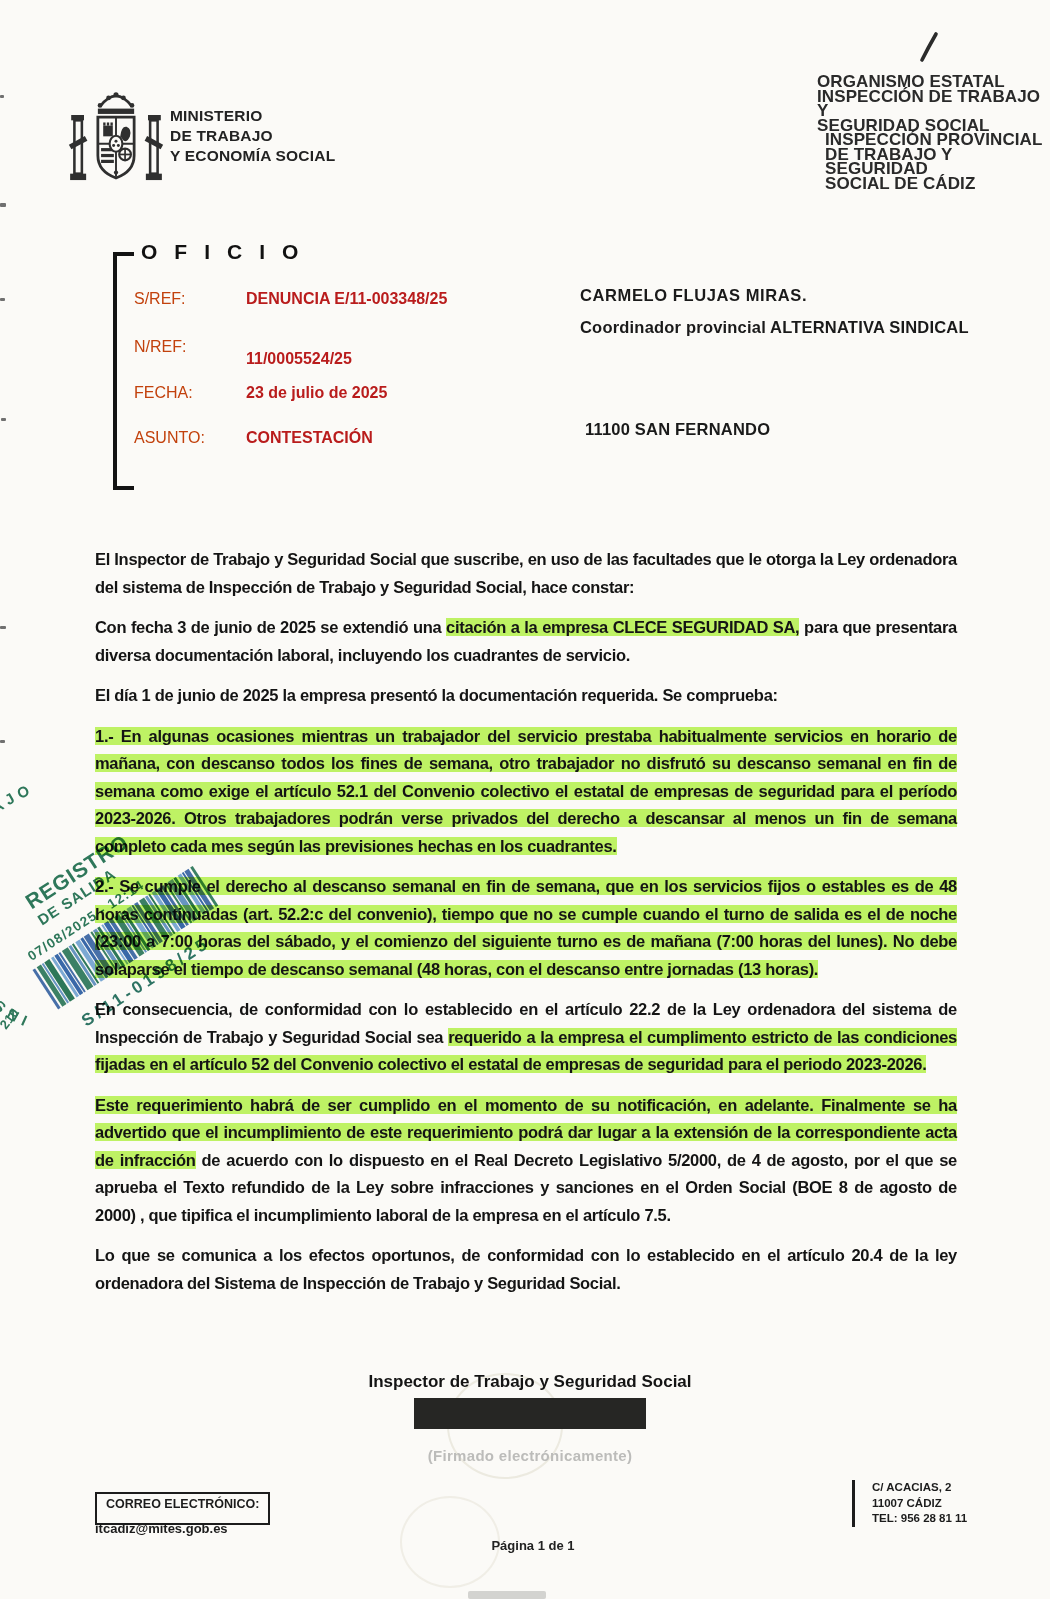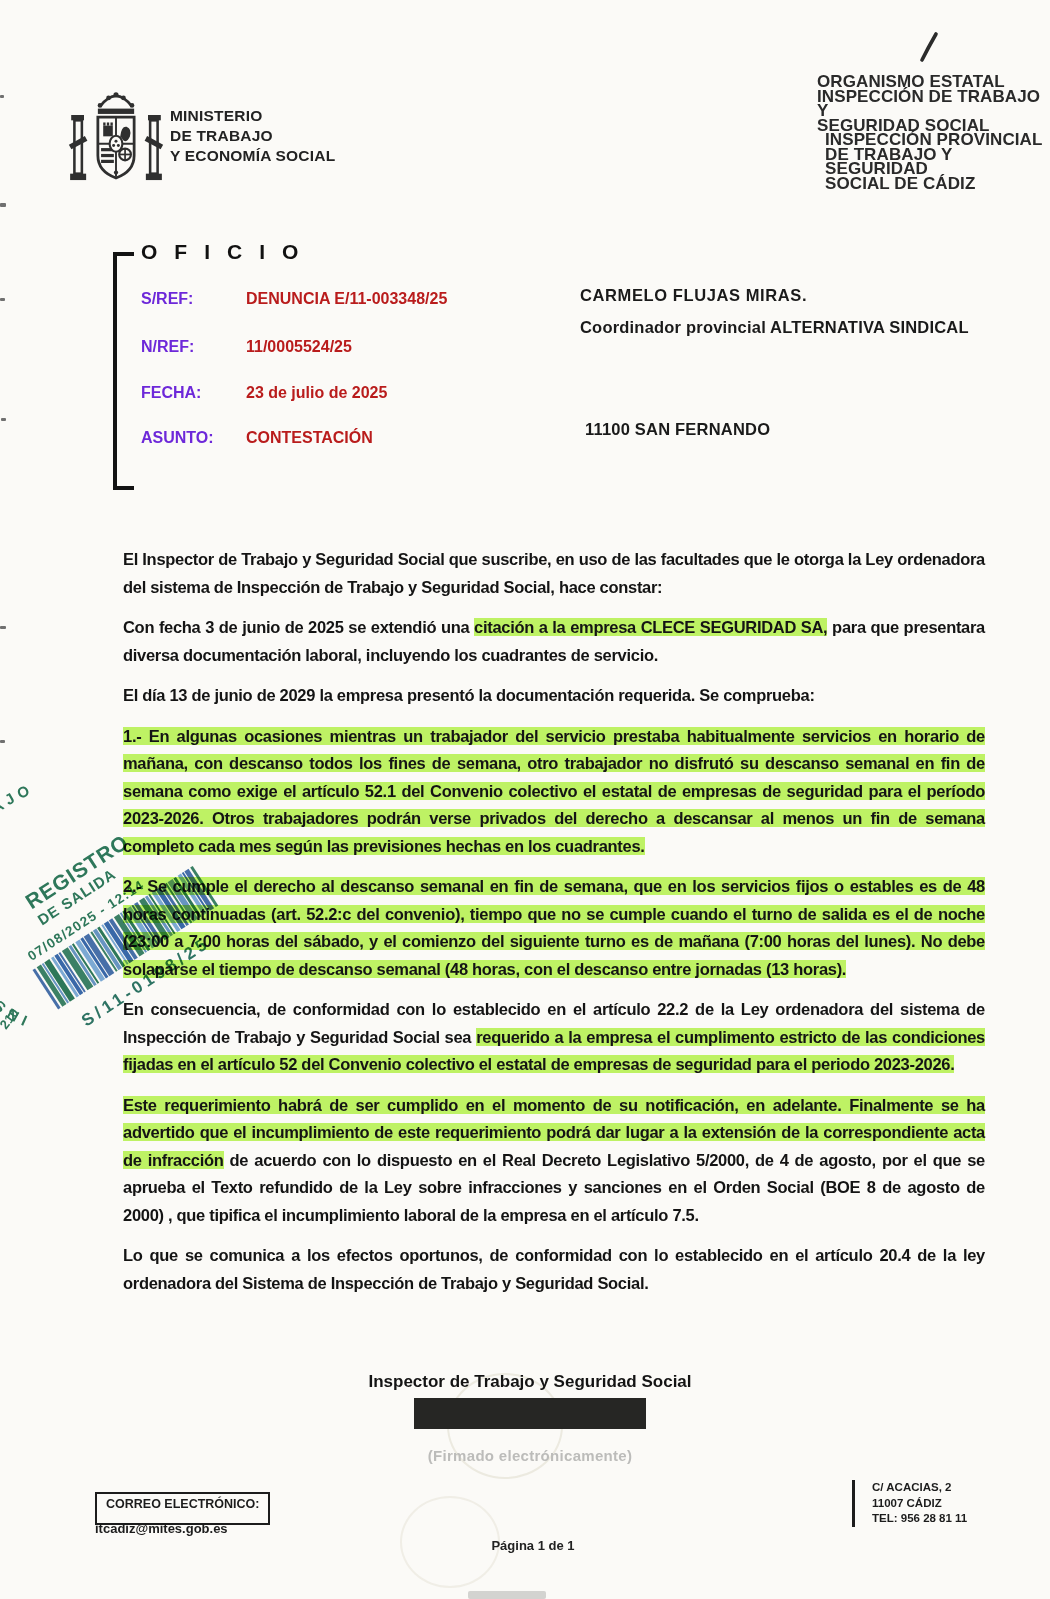--- a/index.html
+++ b/index.html
@@ -21,7 +21,7 @@
   .bracket::before{top:0;}
   .bracket::after{bottom:0;}
   .oficio-title{left:141px;top:240px;font-size:21px;font-weight:bold;letter-spacing:17px;color:#111;}
-  .ref-label{left:141px;font-size:16px;font-weight:bold;color:#6d28d9;}
+  .ref-label{left:134px;font-size:16px;font-weight:normal;color:#c2410c;}
   .ref-value{left:246px;font-size:16px;font-weight:bold;color:#b91c1c;}
   
   .recipient{font-size:16.5px;color:#1a1a1a;font-weight:600;letter-spacing:.2px;}

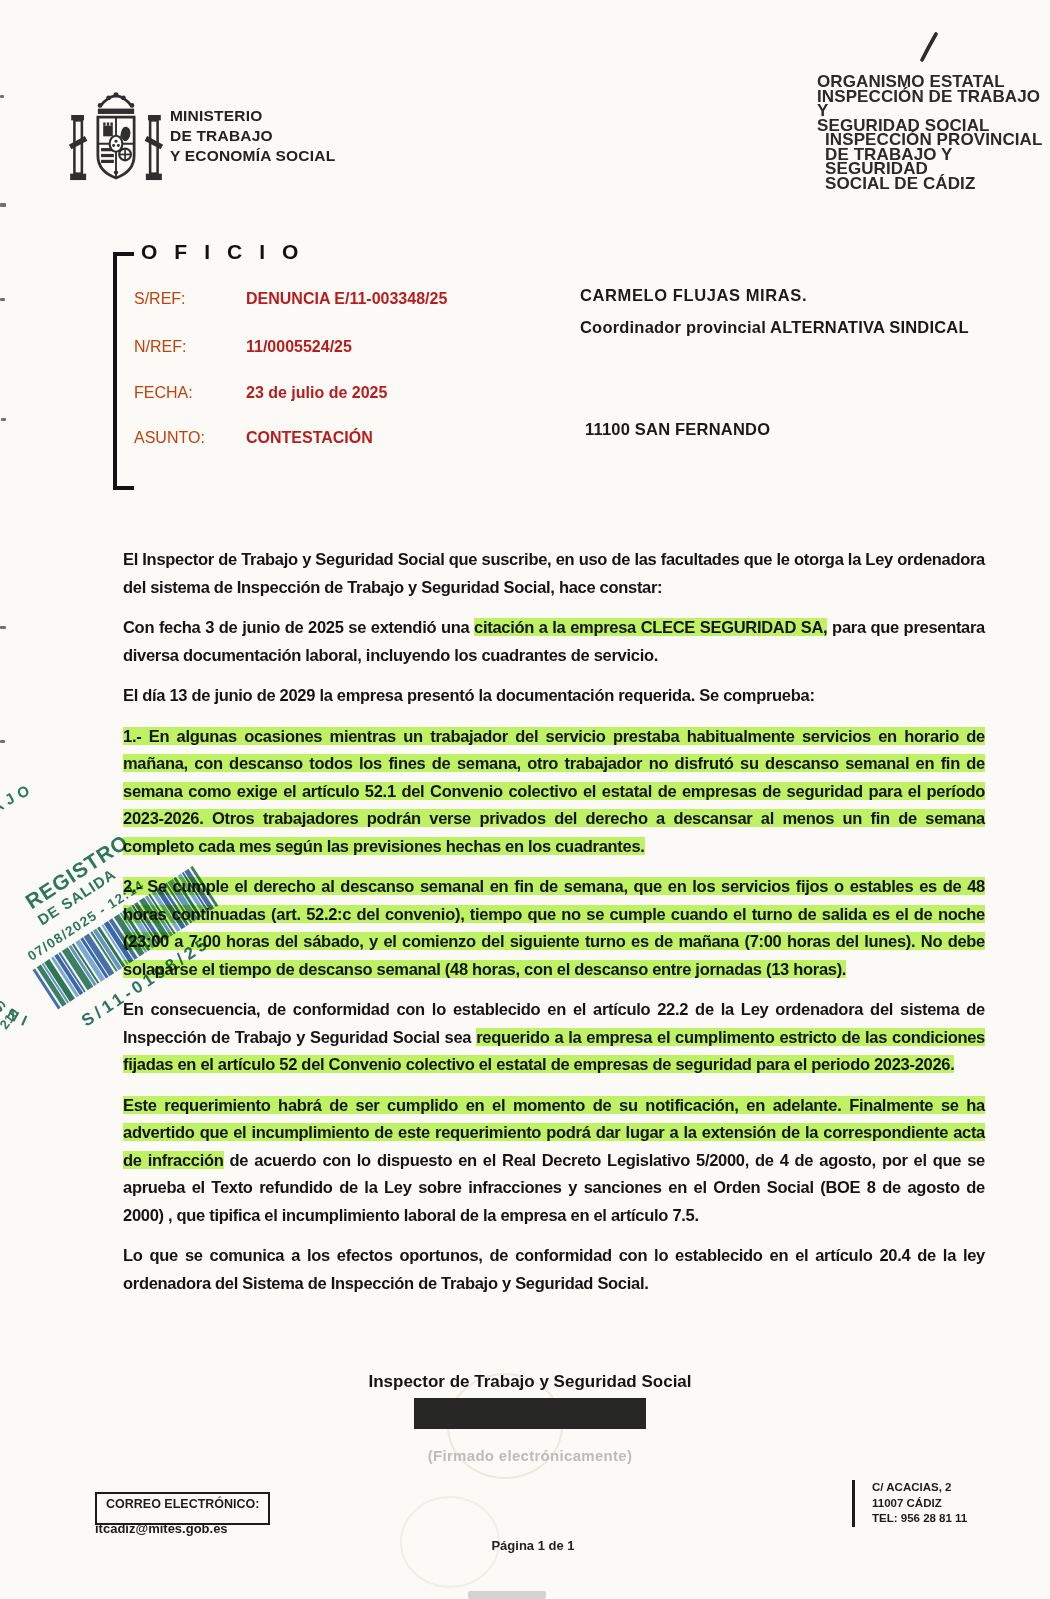--- a/index.html
+++ b/index.html
@@ -136,7 +136,7 @@
 <div class="abs ref-value" style="top:290px;">DENUNCIA E/11-003348/25</div>
 
 <div class="abs ref-label" style="top:338px;">N/REF:</div>
-<div class="abs ref-value" style="top:338px;">11/0005524/25</div>
+<div class="abs ref-value" style="top:350px;">11/0005524/25</div>
 
 <div class="abs ref-label" style="top:384px;">FECHA:</div>
 <div class="abs ref-value" style="top:384px;">23 de julio de 2025</div>

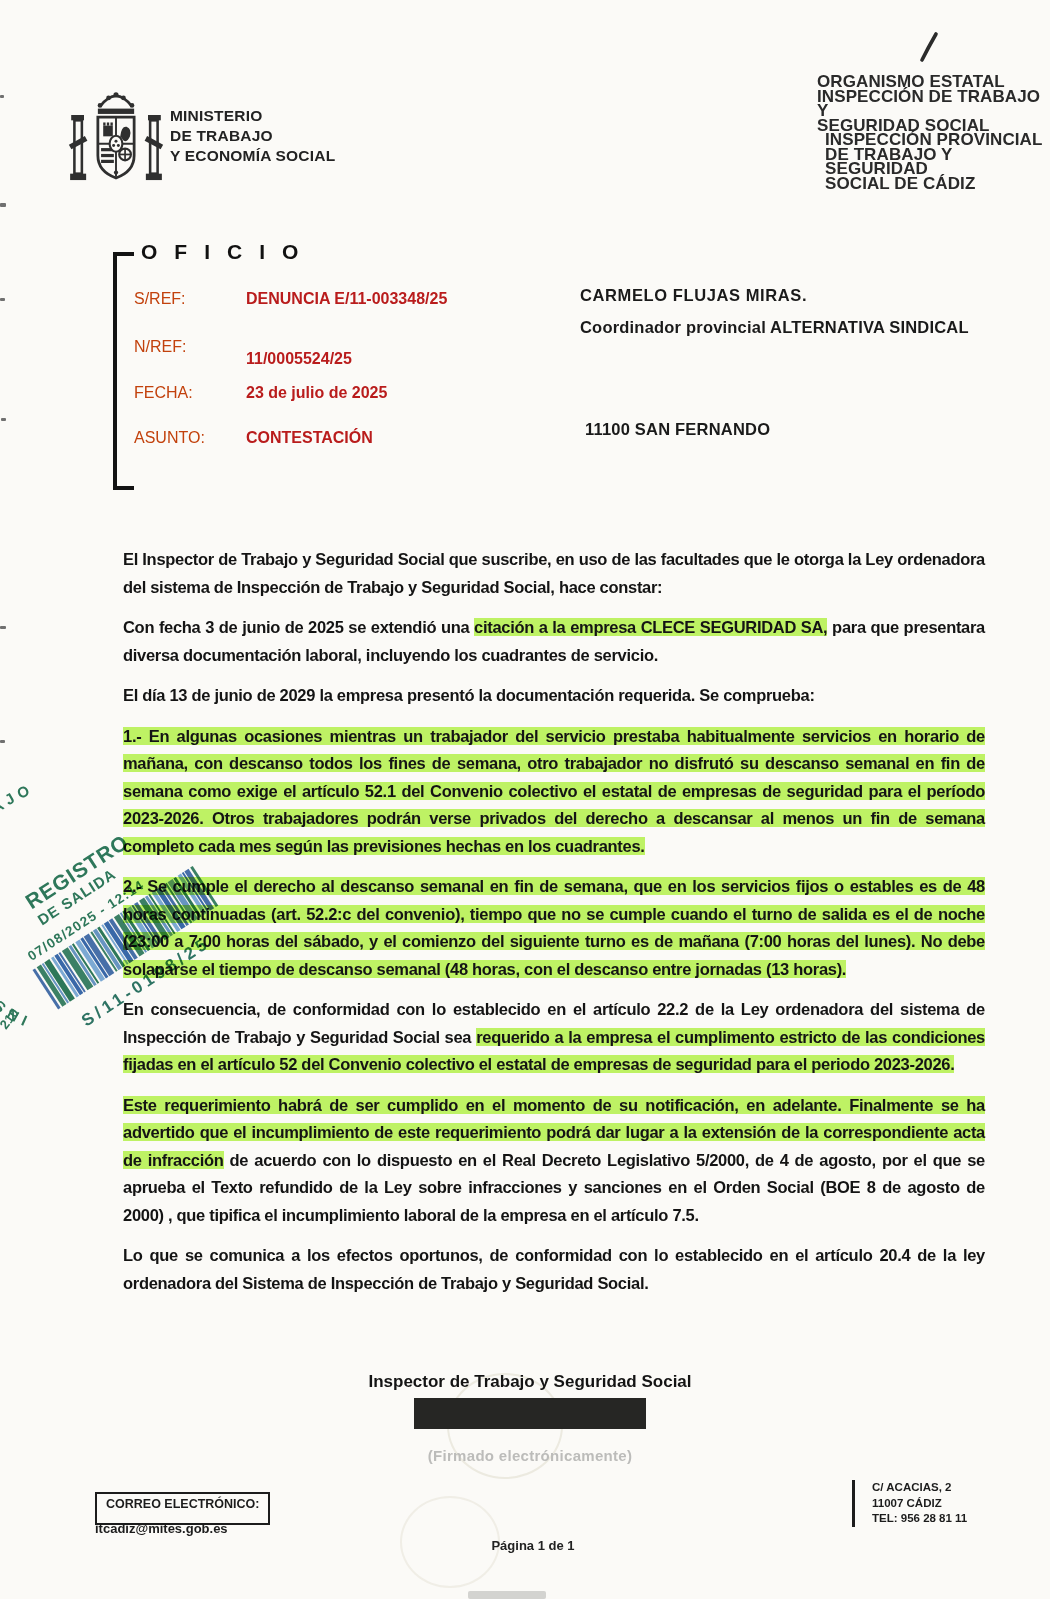--- a/index.html
+++ b/index.html
@@ -26,7 +26,7 @@
   
   .recipient{font-size:16.5px;color:#1a1a1a;font-weight:600;letter-spacing:.2px;}
   
-  .body-text{left:95px;top:546px;width:862px;margin-left:28px;}
+  .body-text{left:95px;top:546px;width:862px;}
   .body-text p{margin:0 0 13px;font-size:16.5px;line-height:27.5px;text-align:justify;font-weight:bold;letter-spacing:-0.3px;color:#141414;}
   .hl{background:#bef264;box-decoration-break:clone;-webkit-box-decoration-break:clone;}
   

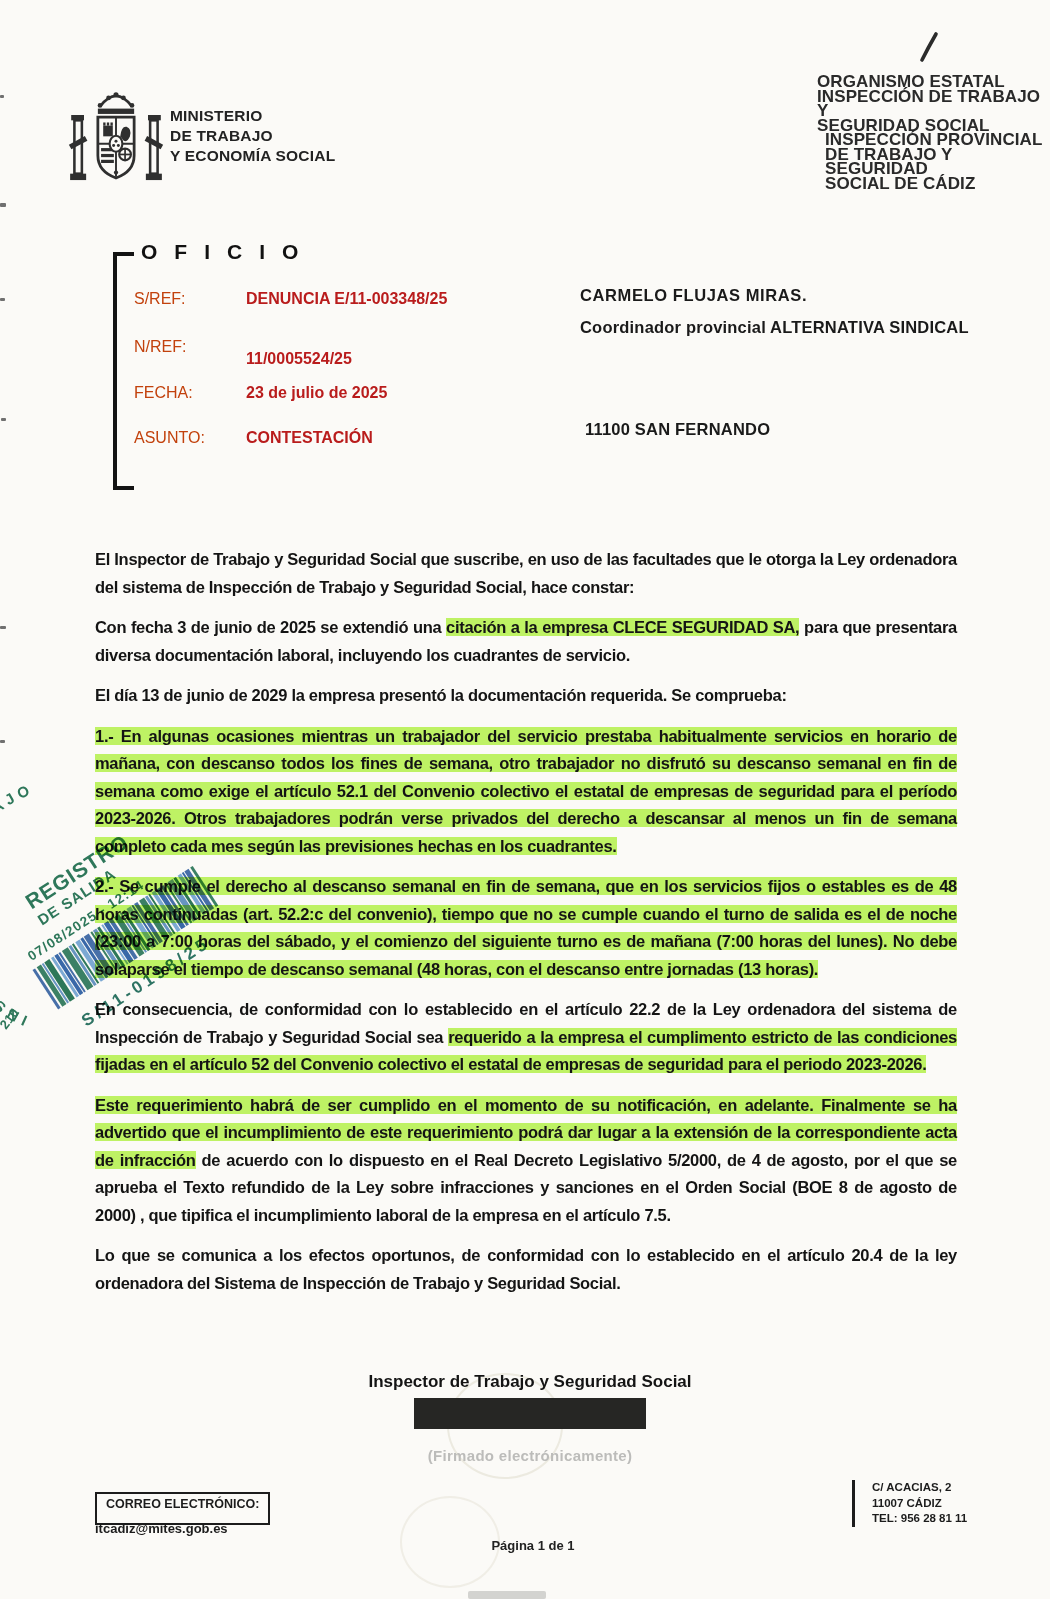--- a/index.html
+++ b/index.html
@@ -151,7 +151,7 @@
 <div class="abs body-text">
     <p><span>El Inspector de Trabajo y Seguridad Social que suscribe, en uso de las facultades que le otorga la Ley ordenadora del sistema de Inspección de Trabajo y Seguridad Social, hace constar:</span></p>
     <p><span>Con fecha 3 de junio de 2025 se extendió una </span><span class="hl">citación a la empresa CLECE SEGURIDAD SA,</span><span> para que presentara diversa documentación laboral, incluyendo los cuadrantes de servicio.</span></p>
-    <p><span>El día 13 de junio de 2029 la empresa presentó la documentación requerida. Se comprueba:</span></p>
+    <p><span>El día 1 de junio de 2025 la empresa presentó la documentación requerida. Se comprueba:</span></p>
     <p><span class="hl">1.- En algunas ocasiones mientras un trabajador del servicio prestaba habitualmente servicios en horario de mañana, con descanso todos los fines de semana, otro trabajador no disfrutó su descanso semanal en fin de semana como exige el artículo 52.1 del Convenio colectivo el estatal de empresas de seguridad para el período 2023-2026.  Otros trabajadores podrán verse privados del derecho a descansar al menos un fin de semana completo cada mes según las previsiones hechas en los cuadrantes.</span></p>
     <p><span class="hl">2.- Se cumple el derecho al descanso semanal en fin de semana, que en los servicios fijos o estables es de 48 horas continuadas (art. 52.2:c del convenio), tiempo que no se cumple cuando el turno de salida es el de noche (23:00 a 7:00 horas del sábado, y el comienzo del siguiente turno es de mañana (7:00 horas del lunes).  No debe solaparse el tiempo de descanso semanal (48 horas, con el descanso entre jornadas (13 horas).</span></p>
     <p><span>En consecuencia, de conformidad con lo establecido en el artículo 22.2 de la Ley ordenadora del sistema de Inspección de Trabajo y Seguridad Social sea </span><span class="hl">requerido a la empresa el cumplimento estricto de las condiciones fijadas en el artículo 52 del Convenio colectivo el estatal de empresas de seguridad para el periodo 2023-2026.</span></p>

